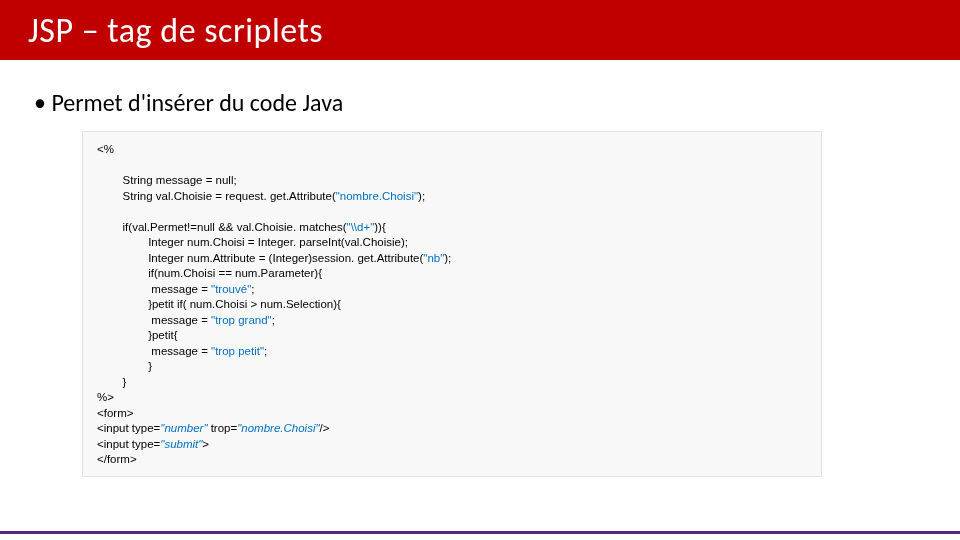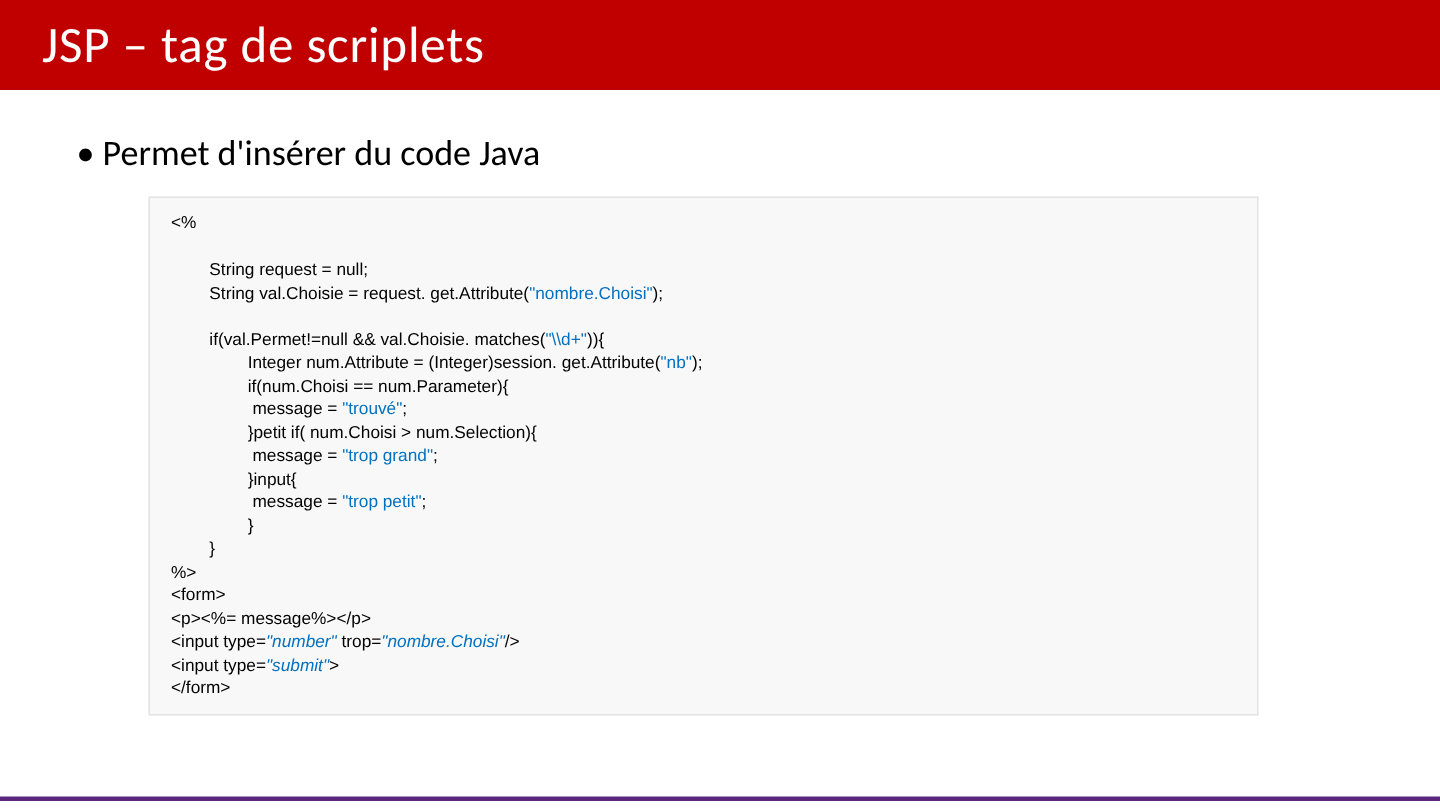--- a/index.html
+++ b/index.html
@@ -7,7 +7,7 @@
   .slide { width: 960px; height: 540px; position: relative; }
   .title-bar { background: #c00000; height: 60px; display: flex; align-items: center; padding-left: 28px; }
   .title-bar h1 { color: #fff; font-weight: 400; font-size: 34px; letter-spacing: 0.5px; }
-  .body { padding: 28px 0 0 51px; }
+  .body { padding: 28px 0 0 34px; }
   .bullet { font-size: 24px; color: #000; margin-bottom: 14px; }
   .bullet::before { content: "• "; }
   .code-box { margin-left: 48px; width: 740px; background: #f8f8f8; border: 1px solid #e4e4e4; padding: 10px 14px 8px 14px; font-family: Arial, Helvetica, sans-serif; font-size: 11.5px; line-height: 1.35; color: #000; }

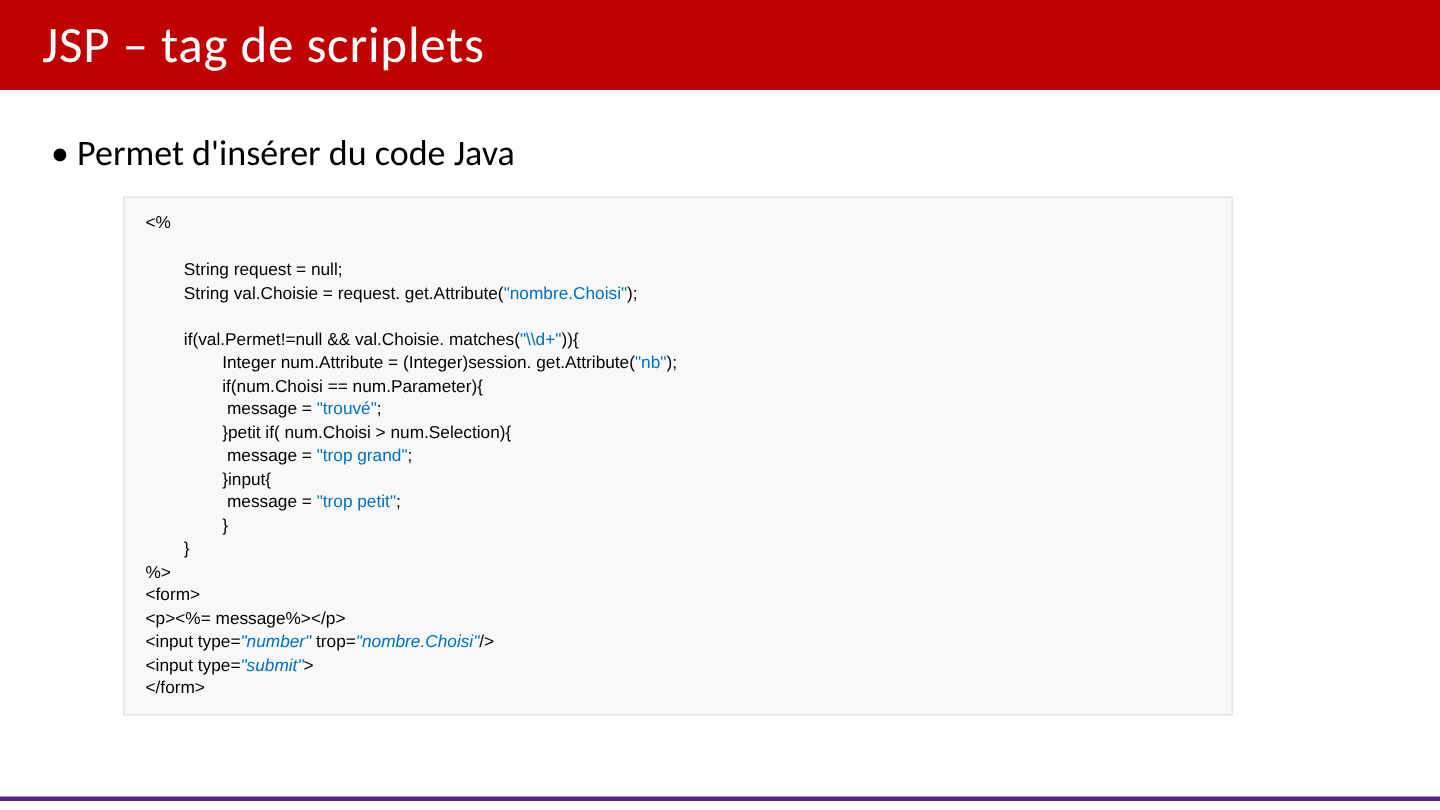--- a/index.html
+++ b/index.html
@@ -29,7 +29,7 @@
     <div class="code-box">
       <div class="line">&lt;%</div>
       <div class="line"> </div>
-      <div class="line">        <span>String request = </span><span class="kw">null</span><span>;</span></div>
+      <div class="line">        <span>String message = </span><span class="kw">null</span><span>;</span></div>
       <div class="line">        <span>String val.Choisie = request. get.Attribute(</span><span class="str">"nombre.Choisi"</span><span>);</span></div>
       <div class="line"> </div>
       <div class="line">        <span class="kw">if</span><span>(val.Permet!=</span><span class="kw">null </span><span>&amp;&amp; val.Choisie. matches(</span><span class="str">"\\d+"</span><span>)){</span></div>

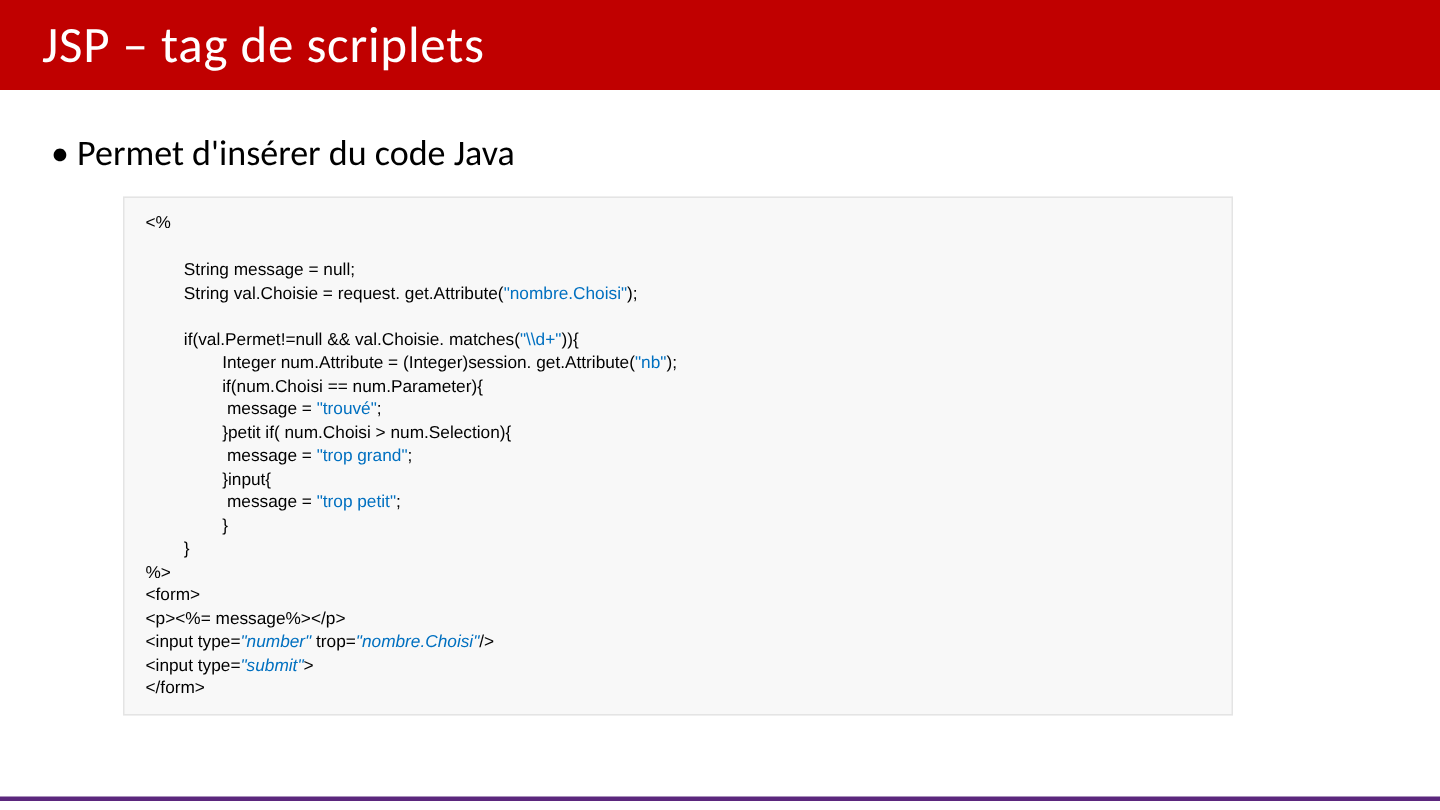--- a/index.html
+++ b/index.html
@@ -33,6 +33,7 @@
       <div class="line">        <span>String val.Choisie = request. get.Attribute(</span><span class="str">"nombre.Choisi"</span><span>);</span></div>
       <div class="line"> </div>
       <div class="line">        <span class="kw">if</span><span>(val.Permet!=</span><span class="kw">null </span><span>&amp;&amp; val.Choisie. matches(</span><span class="str">"\\d+"</span><span>)){</span></div>
+      <div class="line">                <span>Integer num.Choisi = Integer. parseInt(val.Choisie);</span></div>
       <div class="line">                <span>Integer num.Attribute = (Integer)session. get.Attribute(</span><span class="str">"nb"</span><span>);</span></div>
       <div class="line">                <span class="kw">if</span><span>(num.Choisi == num.Parameter){</span></div>
       <div class="line">                <span> message = </span><span class="str">"trouvé"</span><span>;</span></div>

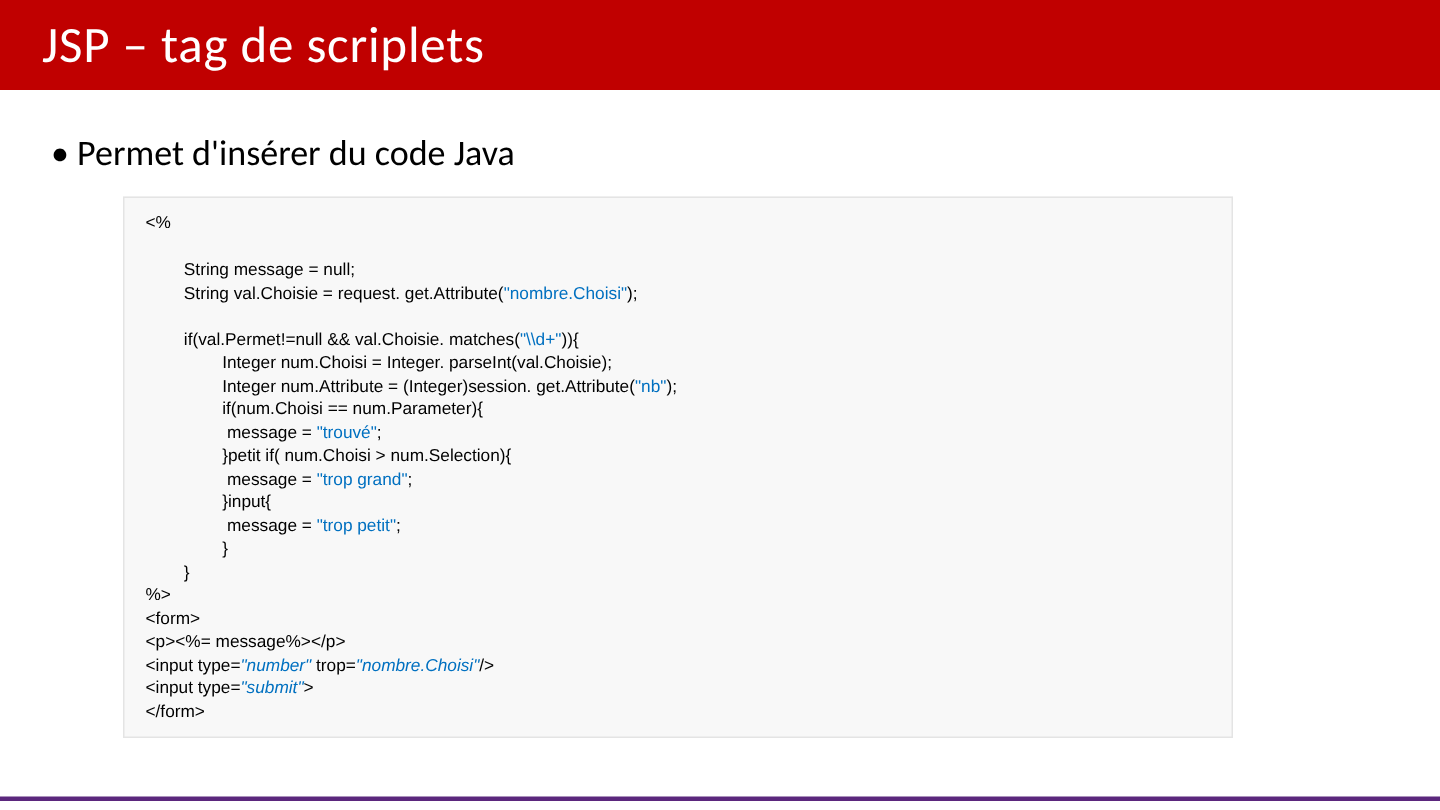--- a/index.html
+++ b/index.html
@@ -39,7 +39,7 @@
       <div class="line">                <span> message = </span><span class="str">"trouvé"</span><span>;</span></div>
       <div class="line">                <span>}</span><span class="kw">petit if</span><span>( num.Choisi &gt; num.Selection){</span></div>
       <div class="line">                <span> message = </span><span class="str">"trop grand"</span><span>;</span></div>
-      <div class="line">                <span>}</span><span class="kw">input</span><span>{</span></div>
+      <div class="line">                <span>}</span><span class="kw">petit</span><span>{</span></div>
       <div class="line">                <span> message = </span><span class="str">"trop petit"</span><span>;</span></div>
       <div class="line">               <span> }</span></div>
       <div class="line">        <span>}</span></div>

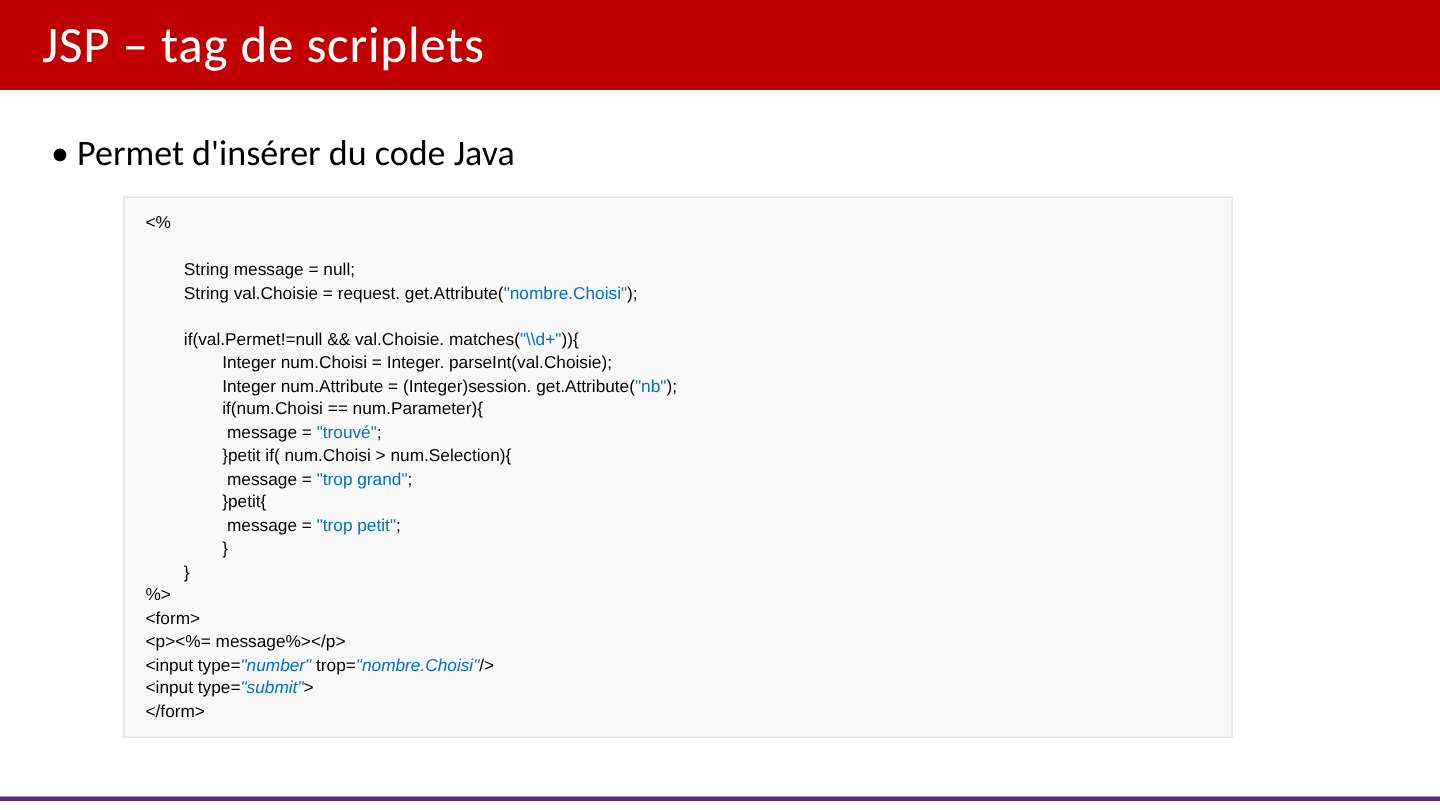--- a/index.html
+++ b/index.html
@@ -45,7 +45,6 @@
       <div class="line">        <span>}</span></div>
       <div class="line">%&gt;</div>
       <div class="line">&lt;form&gt;</div>
-      <div class="line">&lt;p&gt;&lt;%= message%&gt;&lt;/p&gt;</div>
       <div class="line"><span>&lt;input type=</span><span class="str ital">"number" </span><span>trop=</span><span class="str ital">"nombre.Choisi"</span><span>/&gt;</span></div>
       <div class="line"><span>&lt;input type=</span><span class="str ital">"submit"</span><span>&gt;</span></div>
       <div class="line">&lt;/form&gt;</div>

